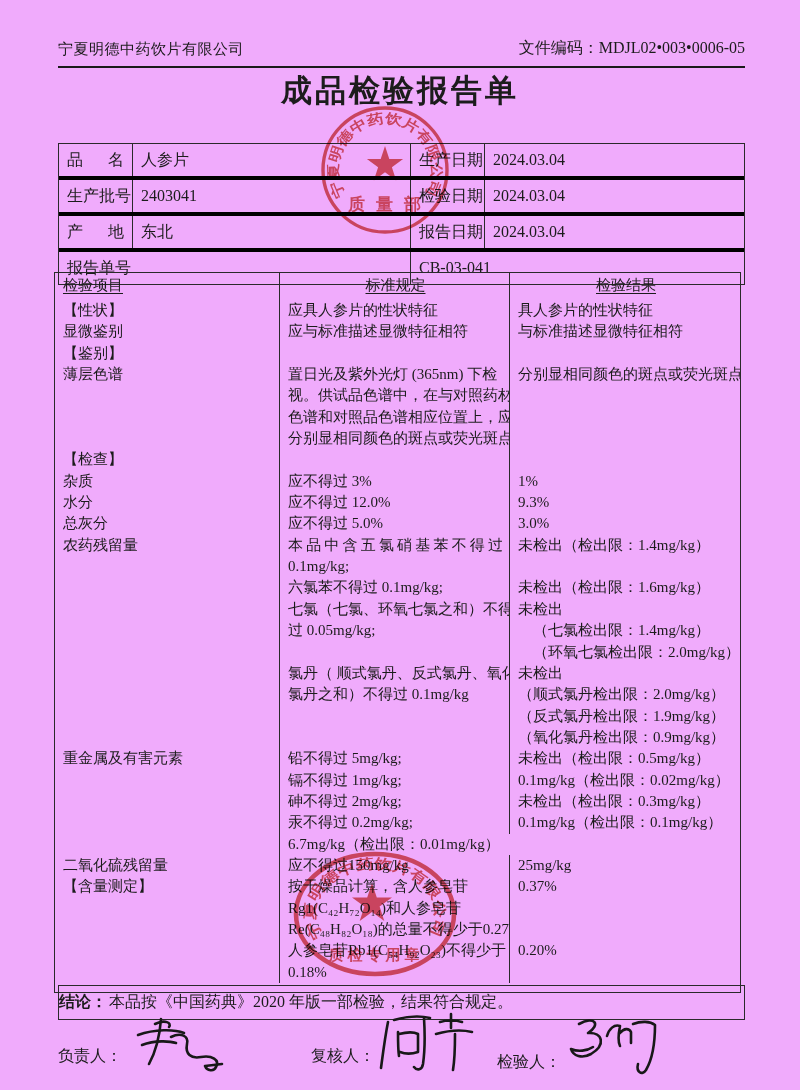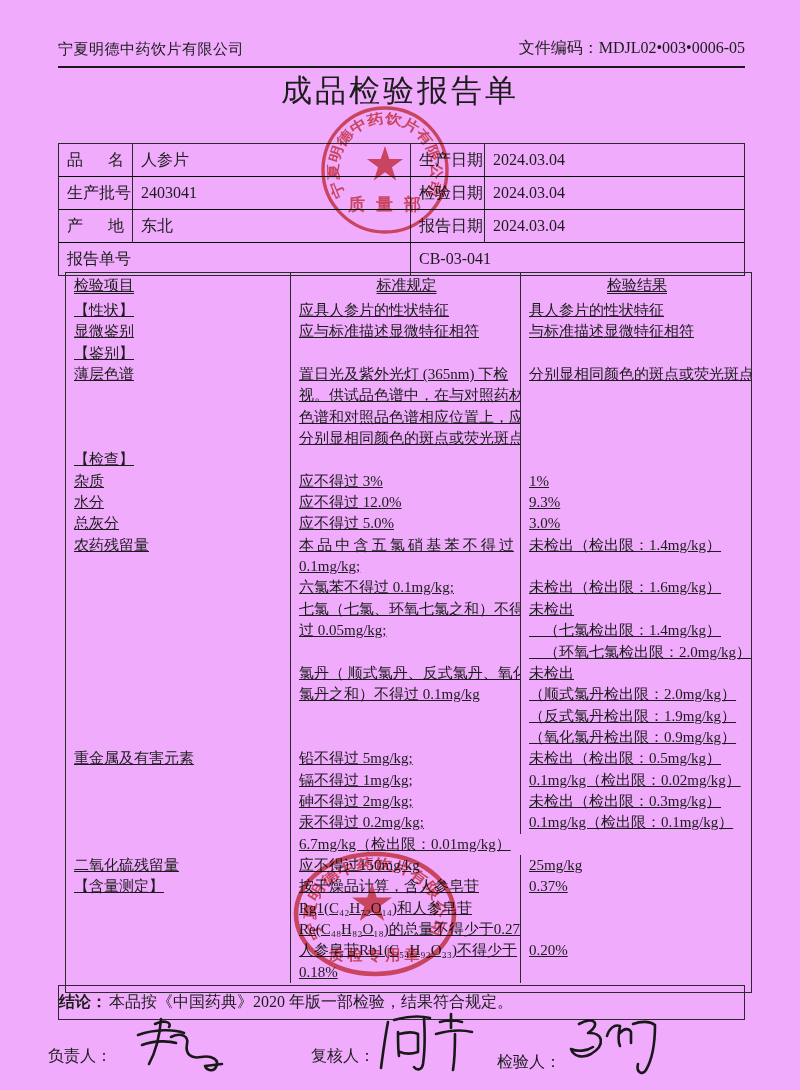--- a/index.html
+++ b/index.html
@@ -11,7 +11,7 @@
   .company{font-size:15px;letter-spacing:.5px;}
   .filecode{font-size:16px;margin-top:8px;}
 
-  .report-title{position:absolute;left:0;top:70px;width:800px;text-align:center;font-size:31px;font-weight:normal;letter-spacing:3px;}
+  .report-title{position:absolute;left:0;top:70px;width:800px;text-align:center;font-size:31px;font-weight:bold;letter-spacing:3px;}
 
   
   .itable{position:absolute;left:58px;top:143px;width:687px;border:1.5px solid #2a2a2a;box-sizing:border-box;background:transparent;}

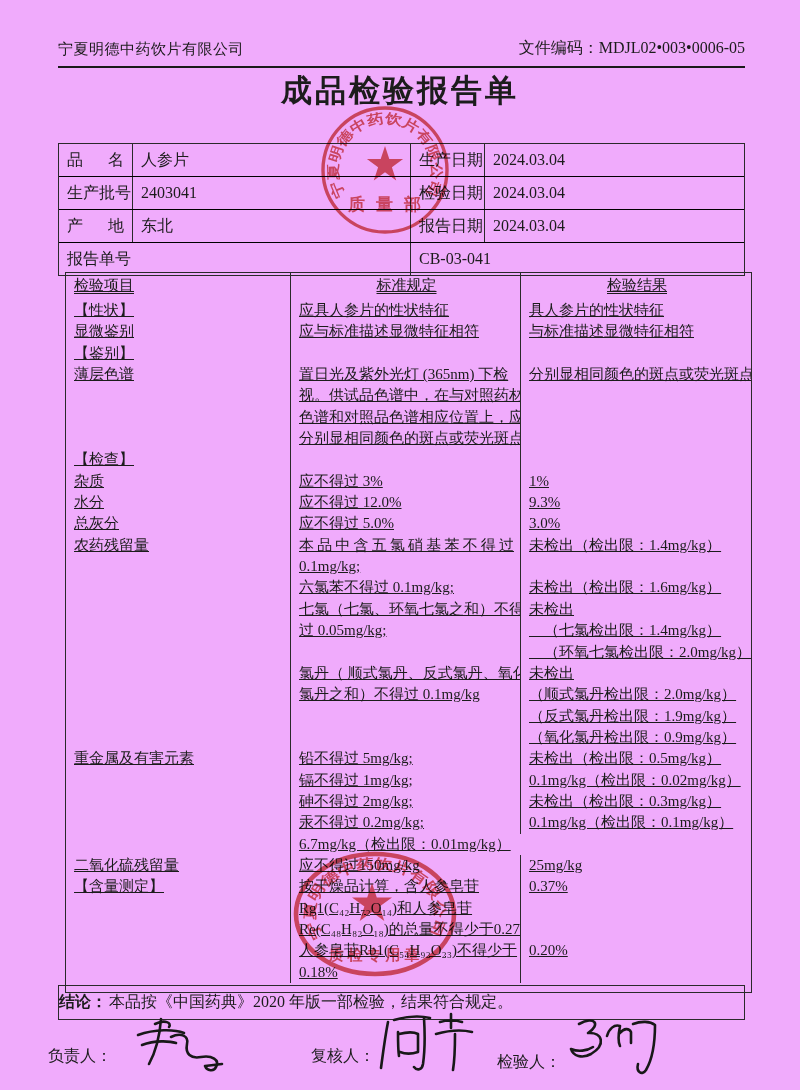--- a/index.html
+++ b/index.html
@@ -15,7 +15,7 @@
 
   
   .itable{position:absolute;left:58px;top:143px;width:687px;border:1.5px solid #2a2a2a;box-sizing:border-box;background:transparent;}
-  .irow{display:grid;grid-template-columns:73px 278px 74px 1fr;height:32px;border-top:1px solid #000000;}
+  .irow{display:grid;grid-template-columns:73px 278px 74px 1fr;height:32px;border-top:4px solid #000000;}
   .irow:first-child{border-top:none;}
   .irow.last{grid-template-columns:351px 1fr;}
   .icell{display:flex;align-items:center;padding:0 8px;font-size:16px;border-left:1px solid #2a2a2a;overflow:hidden;white-space:nowrap;}

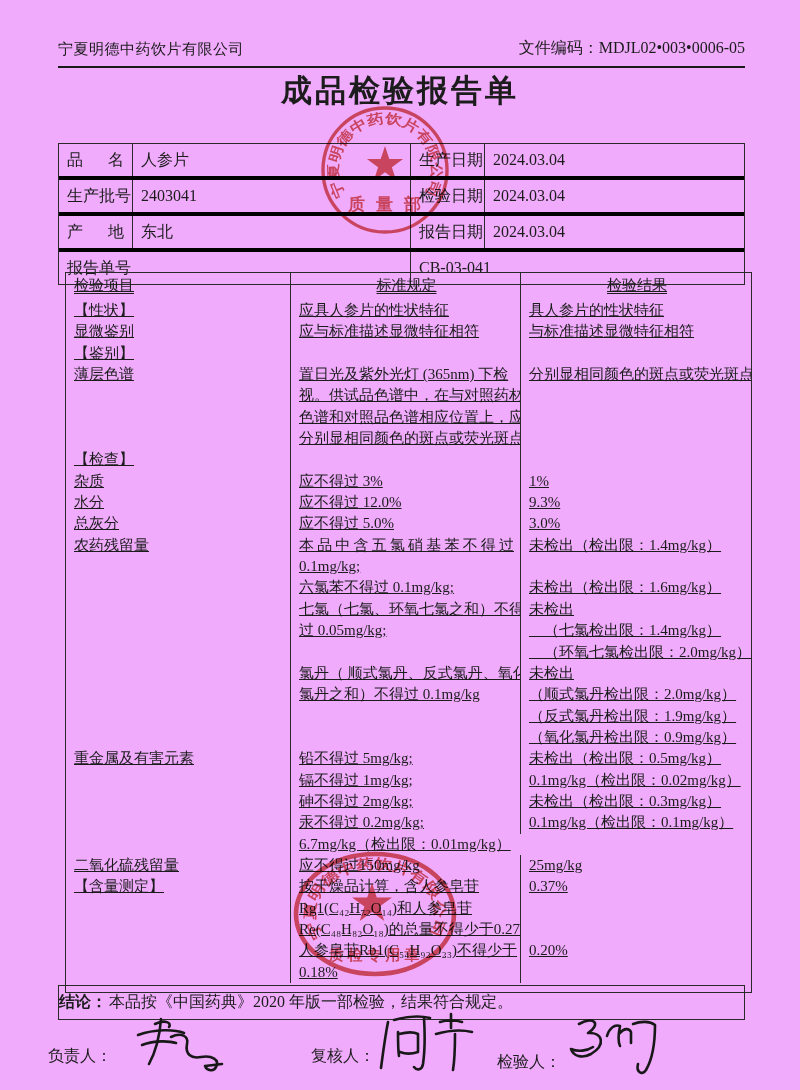--- a/index.html
+++ b/index.html
@@ -23,7 +23,7 @@
   .icell.spread{justify-content:space-between;}
 
   
-  .mtable{position:absolute;left:65px;top:272px;width:687px;height:721px;border:1.5px solid #2a2a2a;box-sizing:border-box;text-decoration:underline;}
+  .mtable{position:absolute;left:54px;top:272px;width:687px;height:721px;border:1.5px solid #2a2a2a;box-sizing:border-box;}
   .mrow{display:grid;grid-template-columns:224px 230px 1fr;height:21.35px;}
   .mrow.hdr{height:27px;}
   .mcell{font-size:15px;line-height:21.35px;padding:0 6px 0 8px;white-space:pre;overflow:hidden;border-left:1px solid #2a2a2a;}

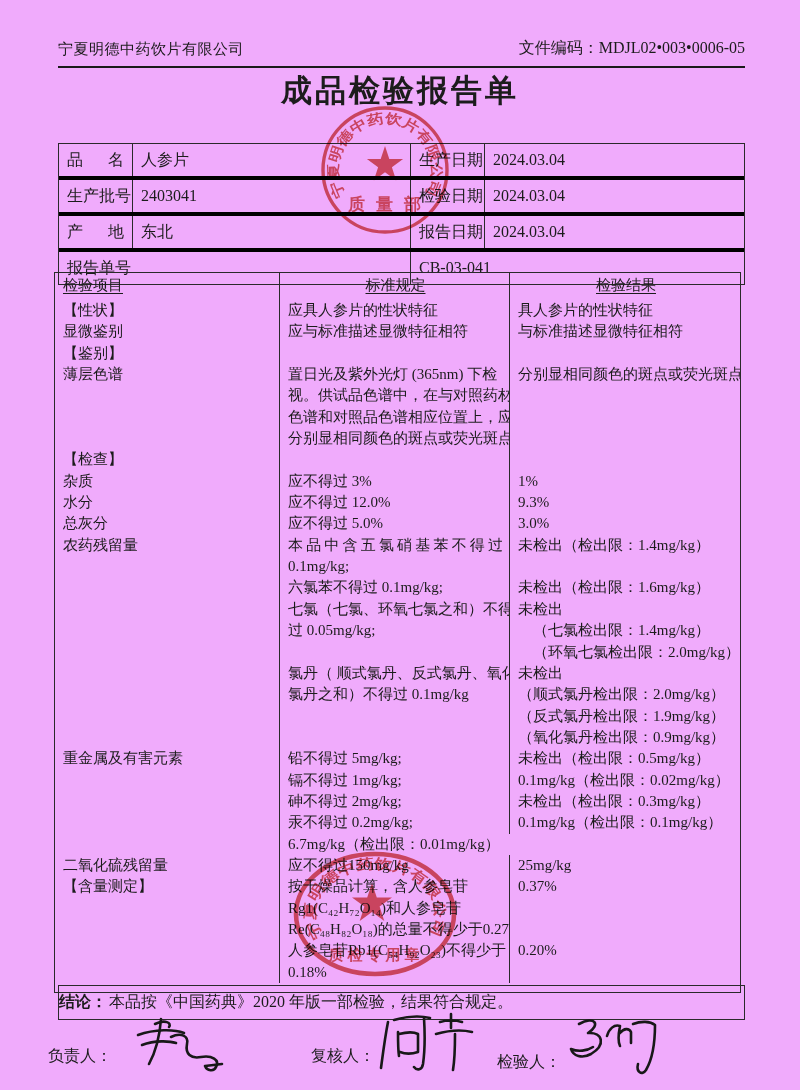--- a/index.html
+++ b/index.html
@@ -261,7 +261,7 @@
     <span>本品按《中国药典》2020 年版一部检验，结果符合规定。</span>
   </div>
 
-  <span class="sig-label" style="left:48px;top:1046px;">负责人：</span>
+  <span class="sig-label" style="left:58px;top:1046px;">负责人：</span>
   <svg class="sig-svg" style="left:125px;top:1014px;" width="115" height="62" viewBox="0 0 115 62">
     <path d="M30 10 C40 5 47 9 44 13 M36 5 C35 19 31 37 24 50"></path>
     <path d="M13 21 C30 15 49 15 59 19 M17 31 C30 26 45 27 51 29"></path>

